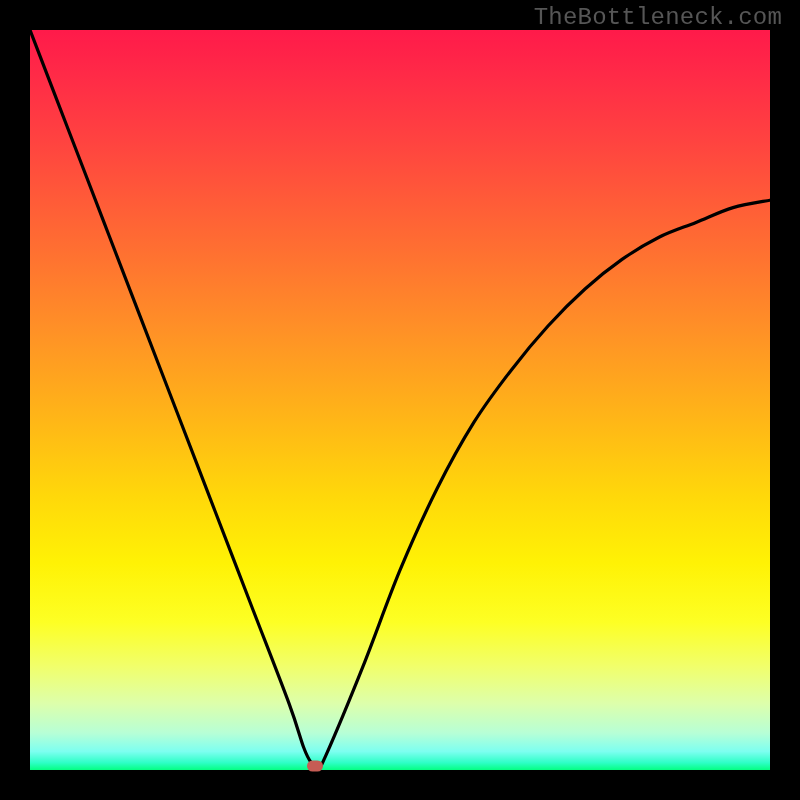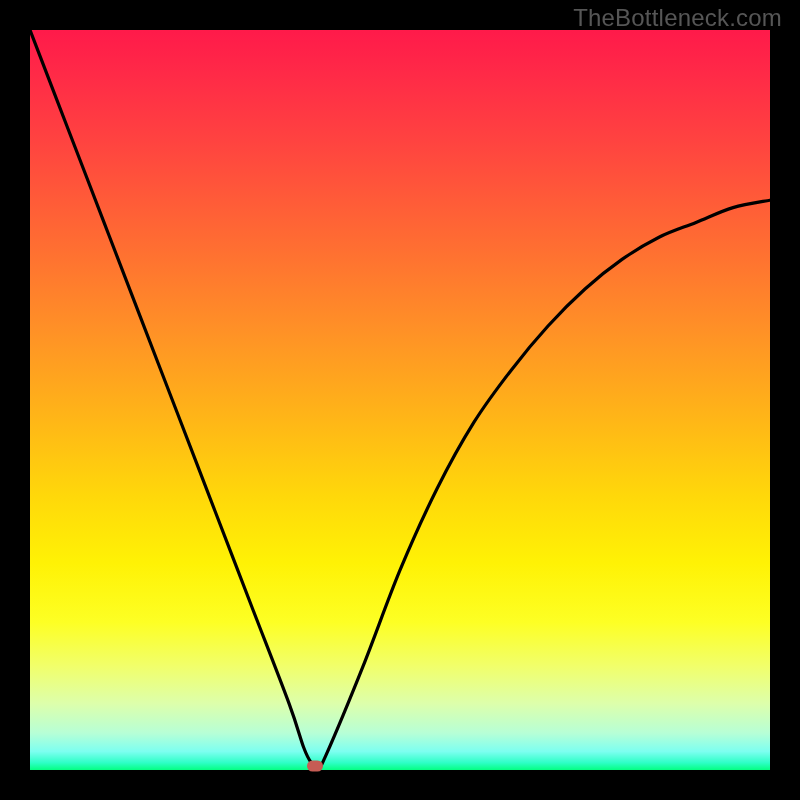--- a/index.html
+++ b/index.html
@@ -14,7 +14,7 @@
     position: absolute;
     top: 4px;
     right: 18px;
-    font-family: Liberation Sans, sans-serif;
+    font-family: Liberation Mono, monospace;
     font-size: 24px;
     font-weight: 500;
     color: #565656;

